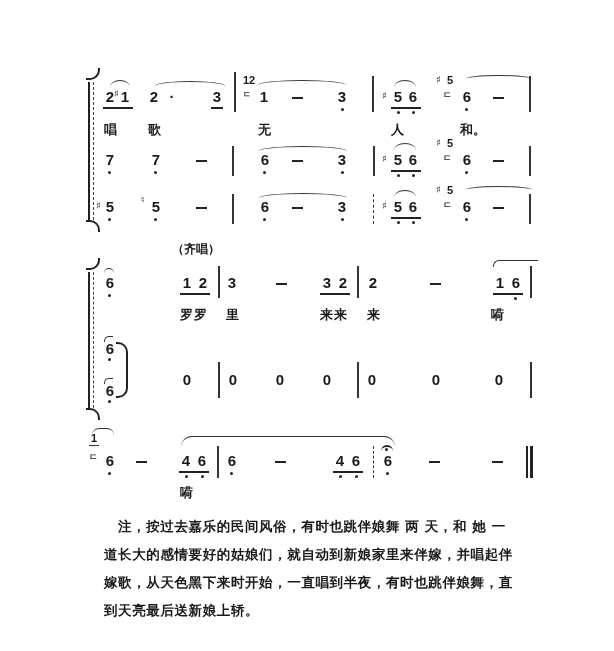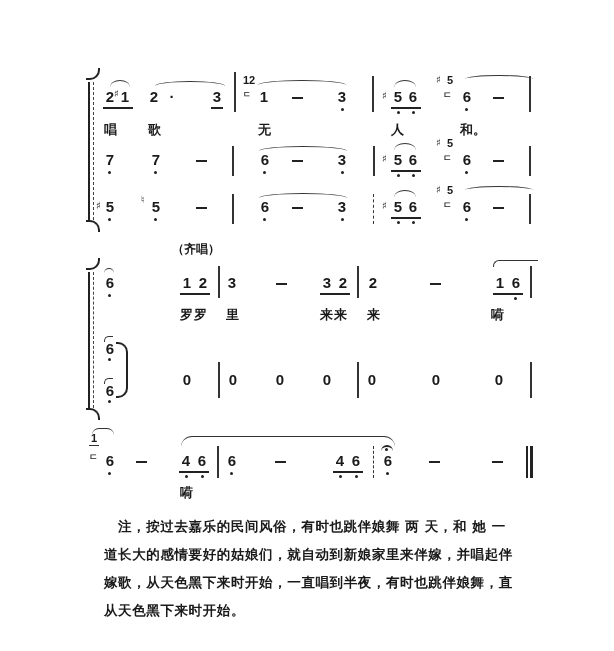--- a/index.html
+++ b/index.html
@@ -276,7 +276,7 @@
   <div class="note-text" style="top:512px;left:118px;">注，按过去嘉乐的民间风俗，有时也跳伴娘舞 两 天，和 她 一</div>
   <div class="note-text" style="top:540px;">道长大的感情要好的姑娘们，就自动到新娘家里来伴嫁，并唱起伴</div>
   <div class="note-text" style="top:568px;">嫁歌，从天色黑下来时开始，一直唱到半夜，有时也跳伴娘舞，直</div>
-  <div class="note-text" style="top:596px;">从天色黑下来时开始。</div>
+  <div class="note-text" style="top:596px;">到天亮最后送新娘上轿。</div>
 </div>
 
 </body></html>

